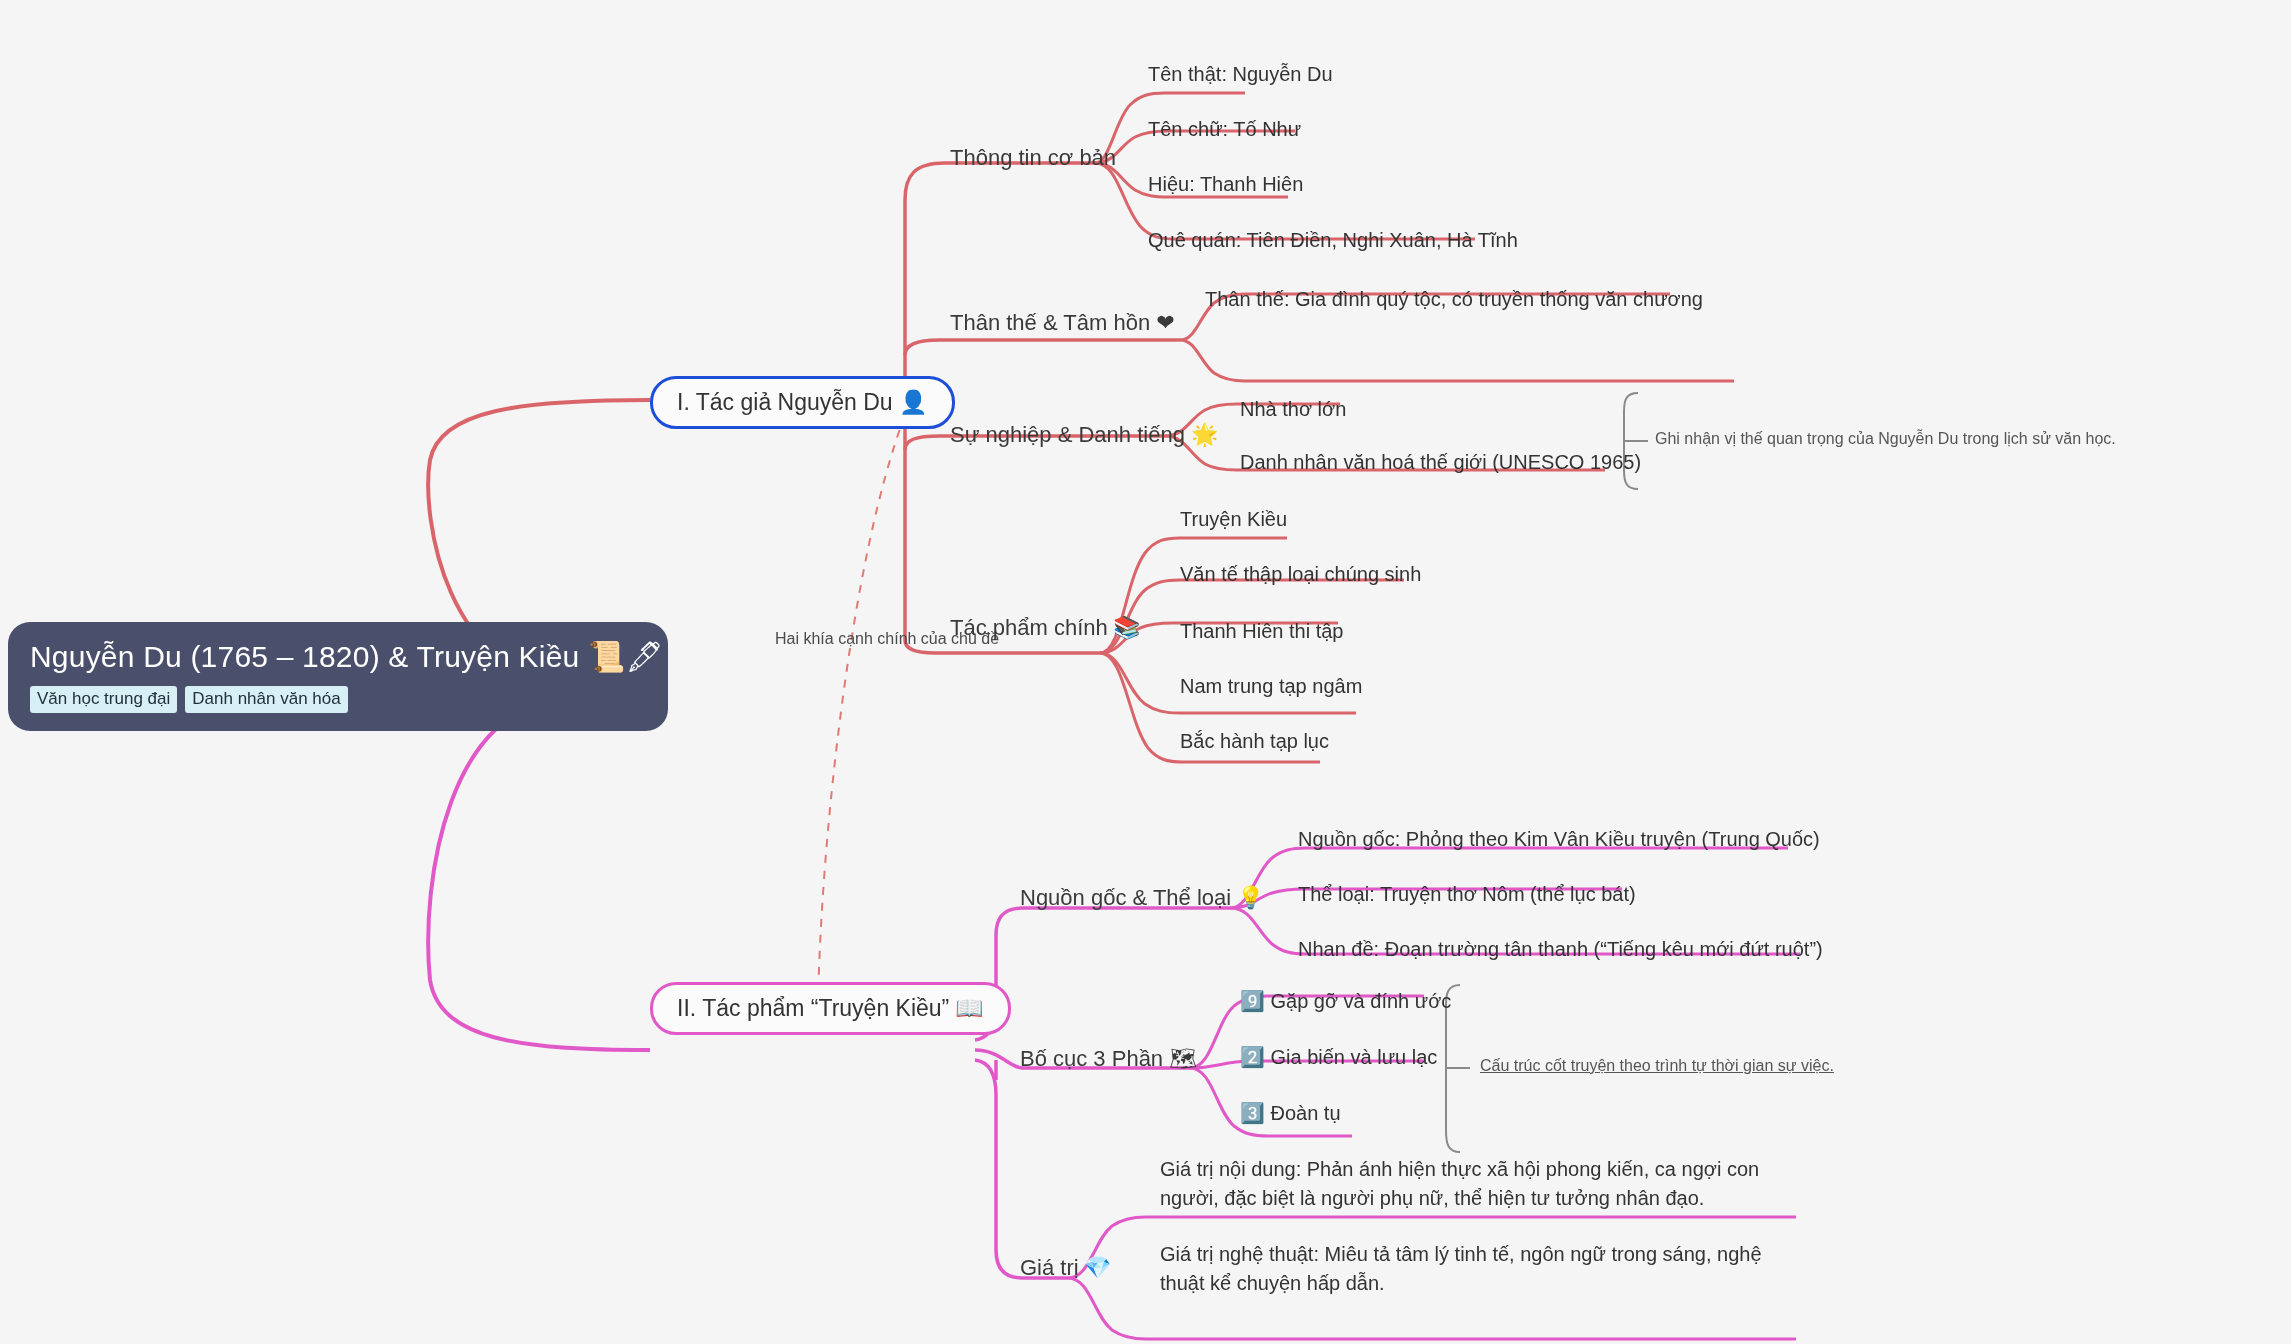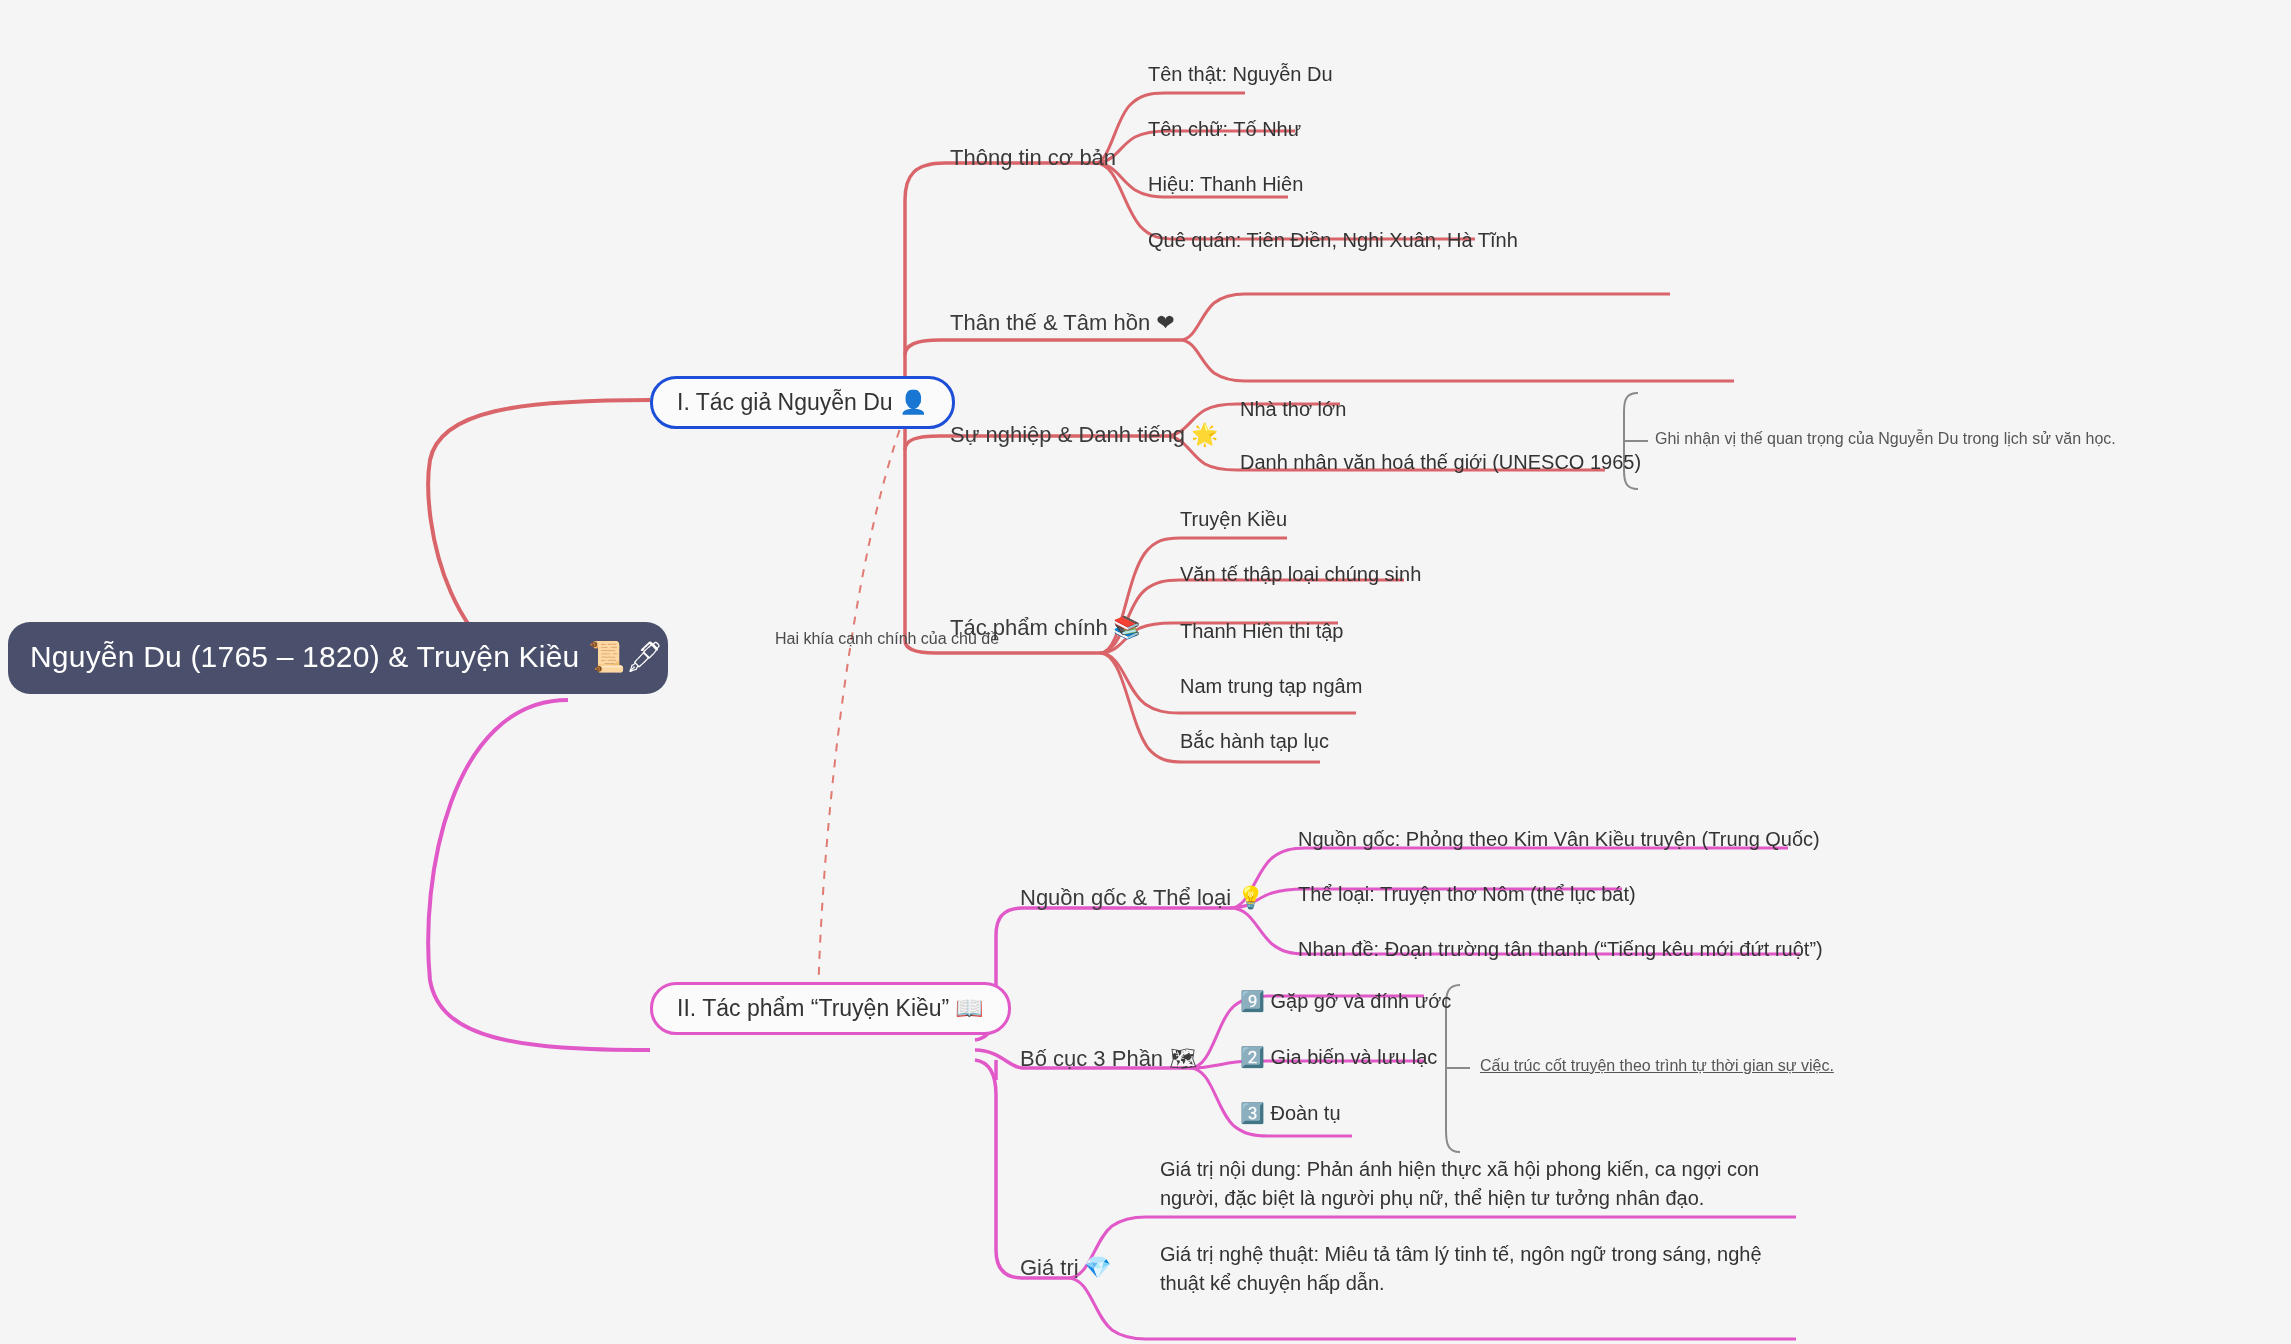--- a/index.html
+++ b/index.html
@@ -193,6 +193,7 @@
   <div class="leaf-node" style="left:1148px; top:226px;">Quê quán: Tiên Điền, Nghi Xuân, Hà Tĩnh</div>
 
   <div class="sub-node" style="left:950px; top:310px;">Thân thế &amp; Tâm hồn ❤</div>
+  <div class="leaf-node" style="left:1205px; top:285px;">Thân thế: Gia đình quý tộc, có truyền thống văn chương</div>
 
   <div class="sub-node" style="left:950px; top:422px;">Sự nghiệp &amp; Danh tiếng 🌟</div>
   <div class="leaf-node" style="left:1240px; top:395px;">Nhà thơ lớn</div>

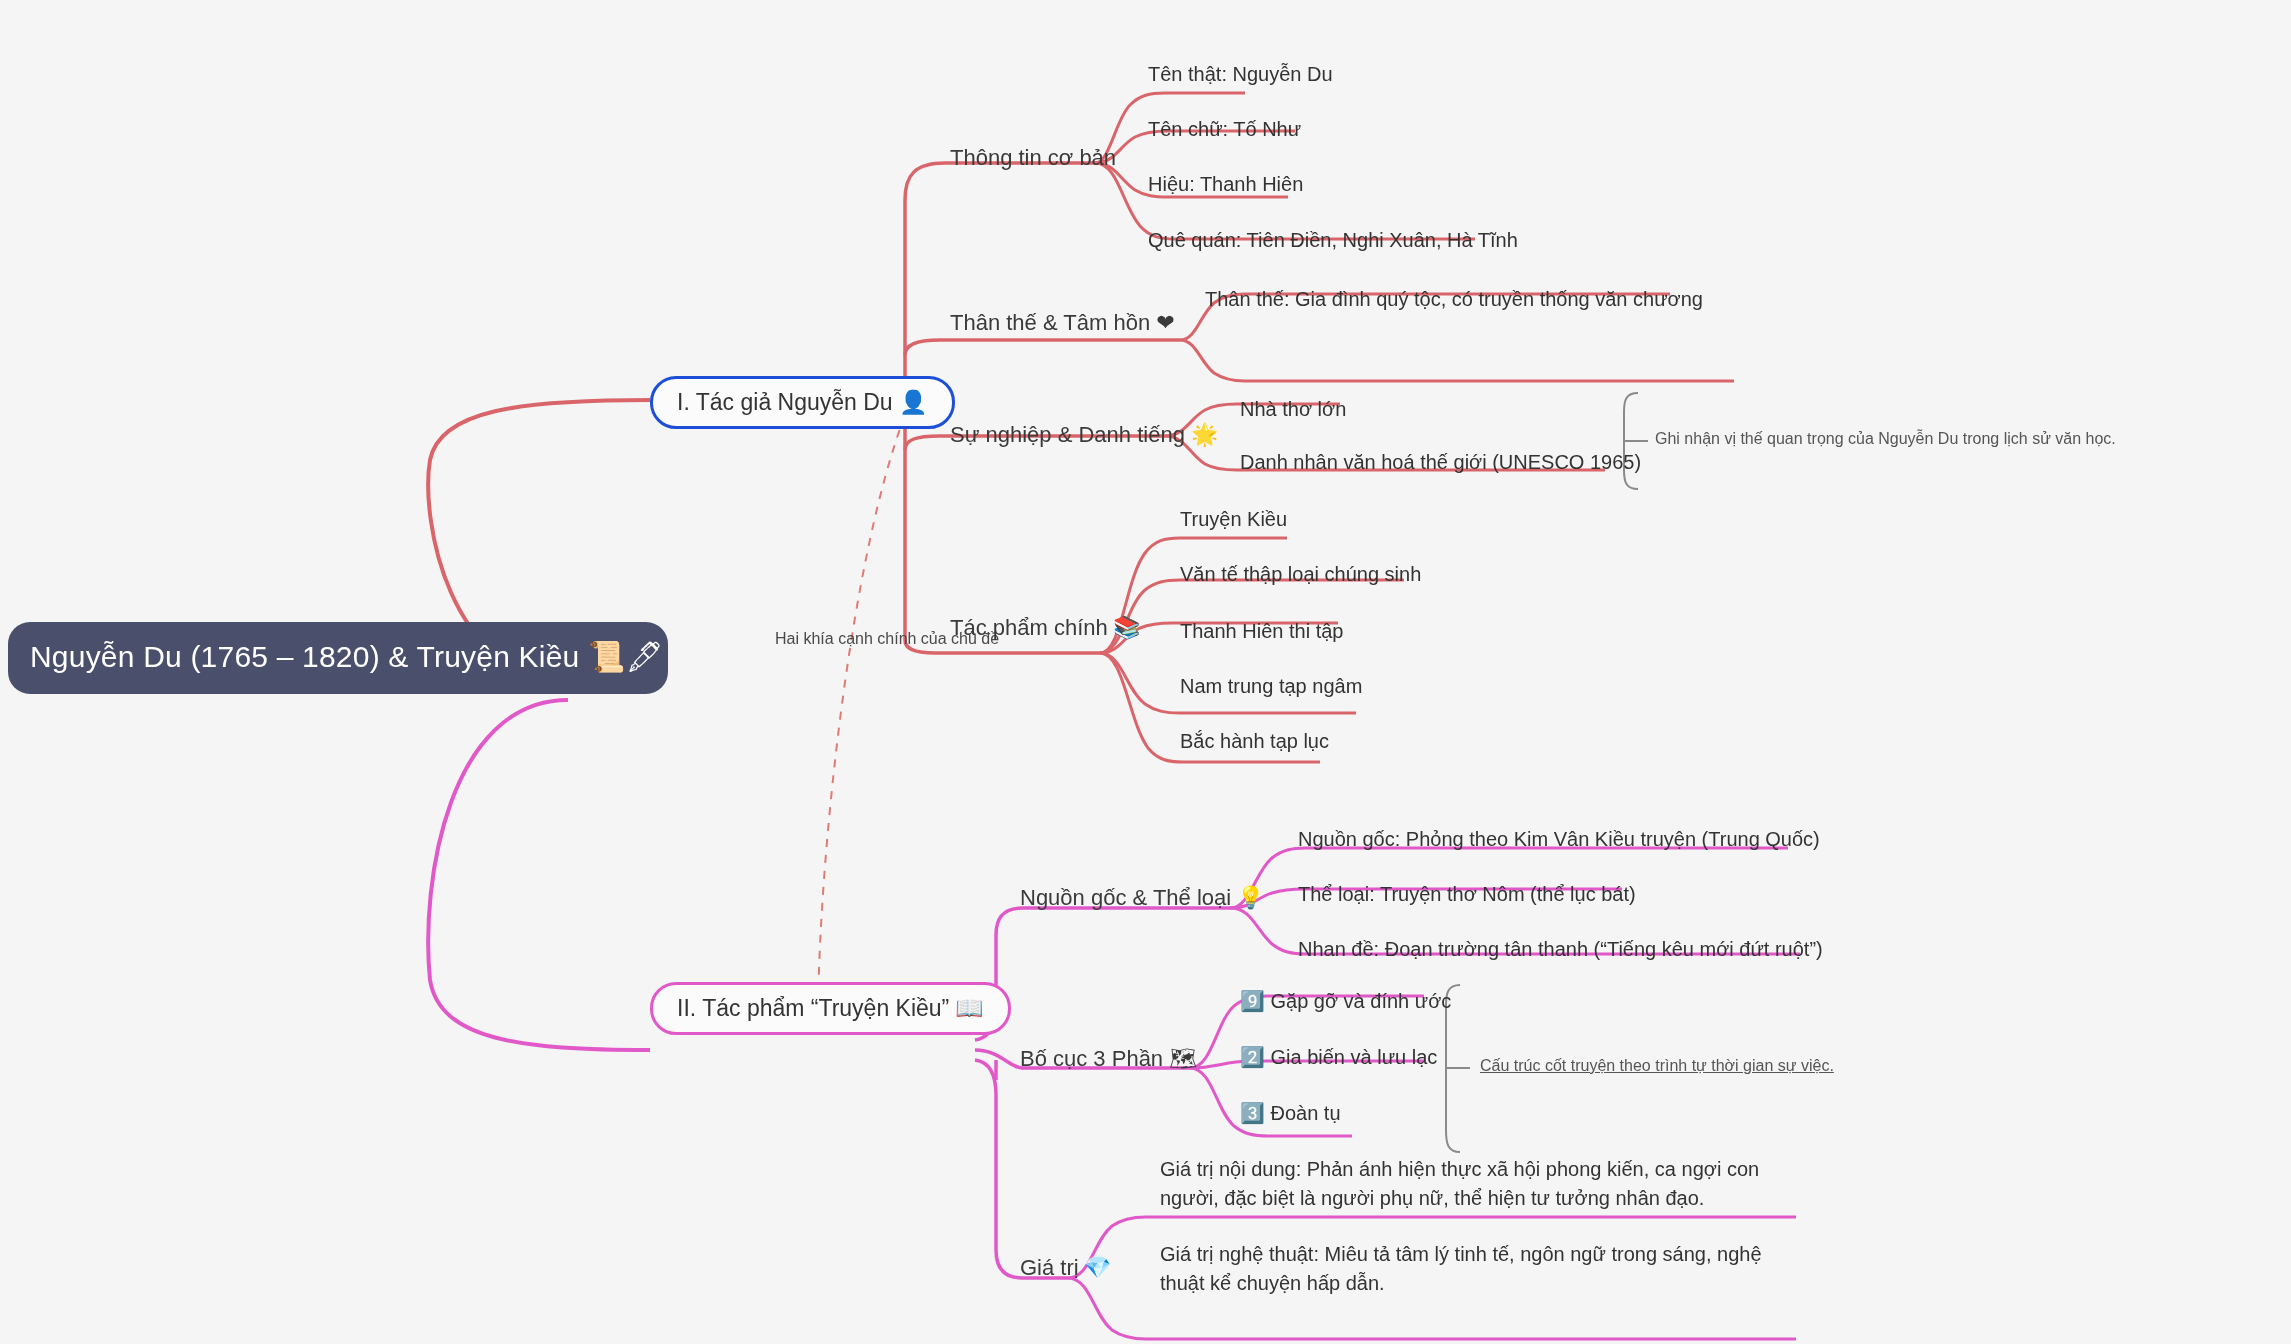--- a/index.html
+++ b/index.html
@@ -178,6 +178,10 @@
 
   <div class="root-node">
     <div class="root-title">Nguyễn Du (1765 – 1820) &amp; Truyện Kiều 📜🖋</div>
+    <div class="root-tags">
+      <span class="root-tag">Văn học trung đại</span>
+      <span class="root-tag">Danh nhân văn hóa</span>
+    </div>
   </div>
 
   <div class="edge-label" style="left:775px; top:630px;">Hai khía cạnh chính của chủ đề</div>

